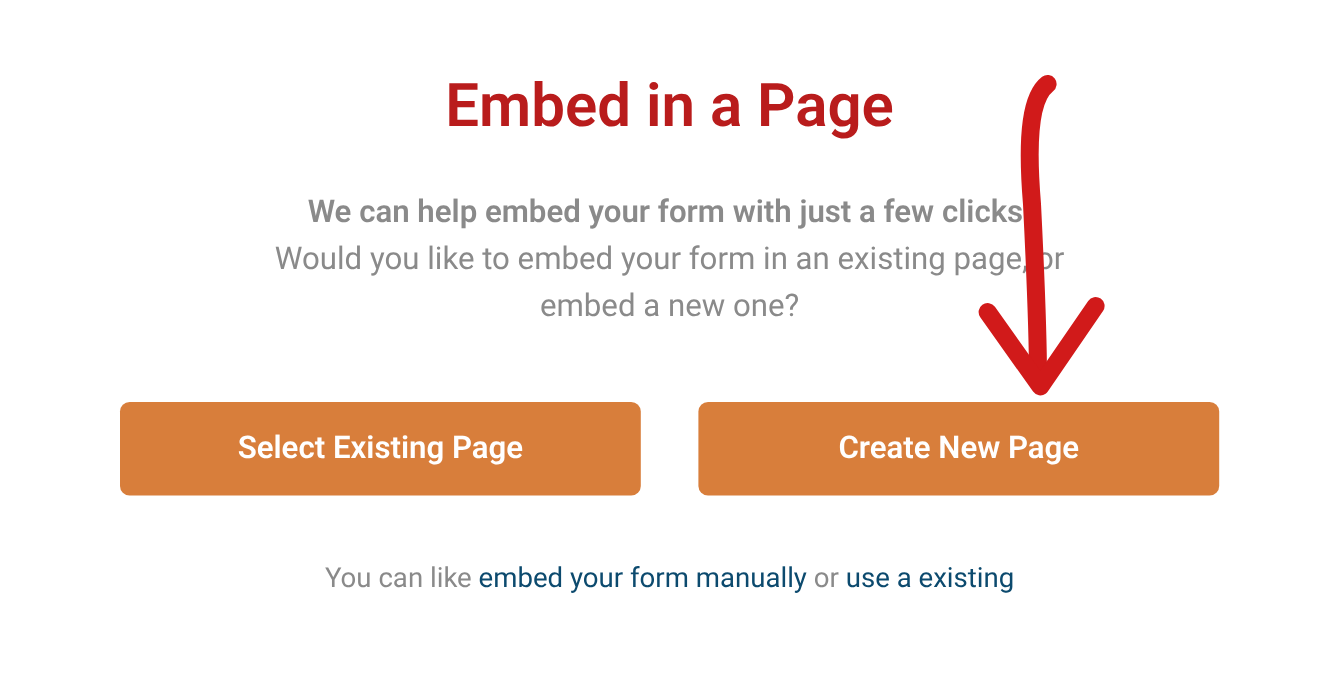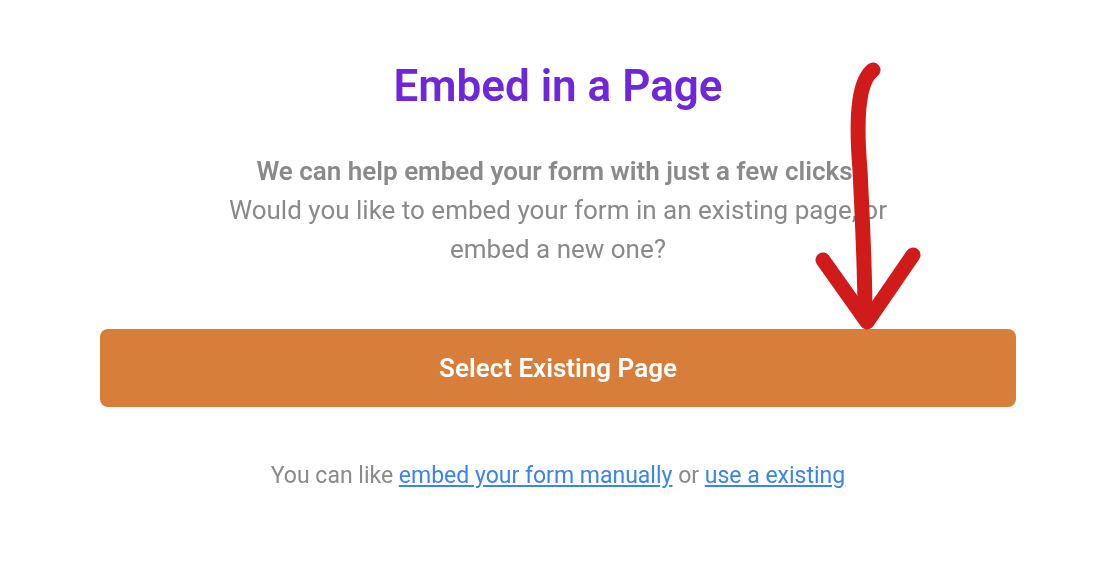--- a/index.html
+++ b/index.html
@@ -21,9 +21,9 @@
       text-align: center;
     }
     .title {
-      font-size: 44px;
+      font-size: 50px;
       font-weight: 600;
-      color: #6d28d9;
+      color: #b91c1c;
       margin-bottom: 40px;
     }
     .subtitle-bold {

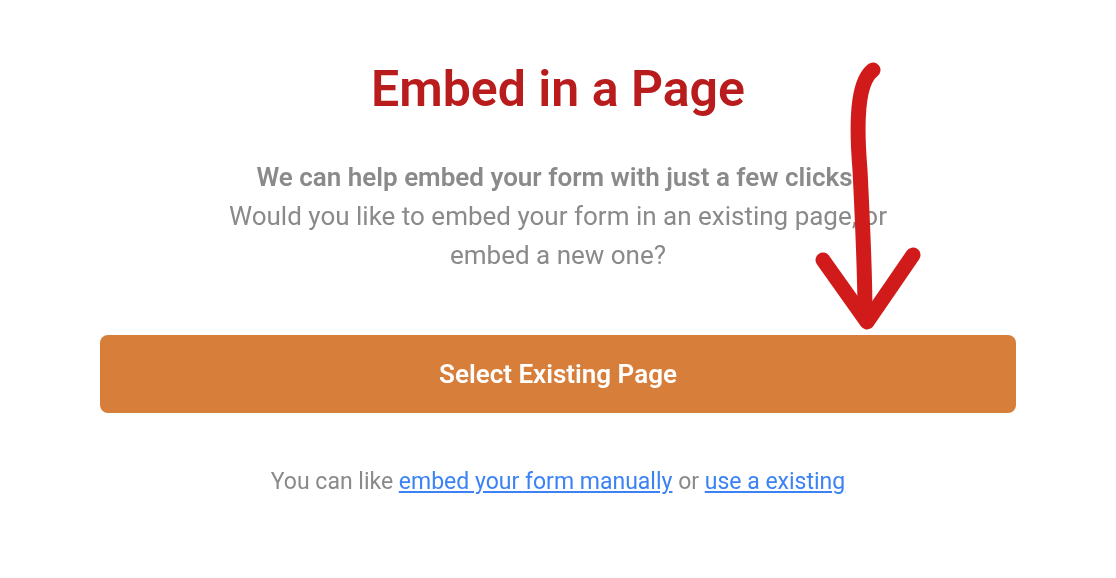--- a/index.html
+++ b/index.html
@@ -90,6 +90,7 @@
 
   <div class="button-row">
     <button class="btn">Select Existing Page</button>
+    <button class="btn">Create New Page</button>
   </div>
 
   <div class="footer-text">

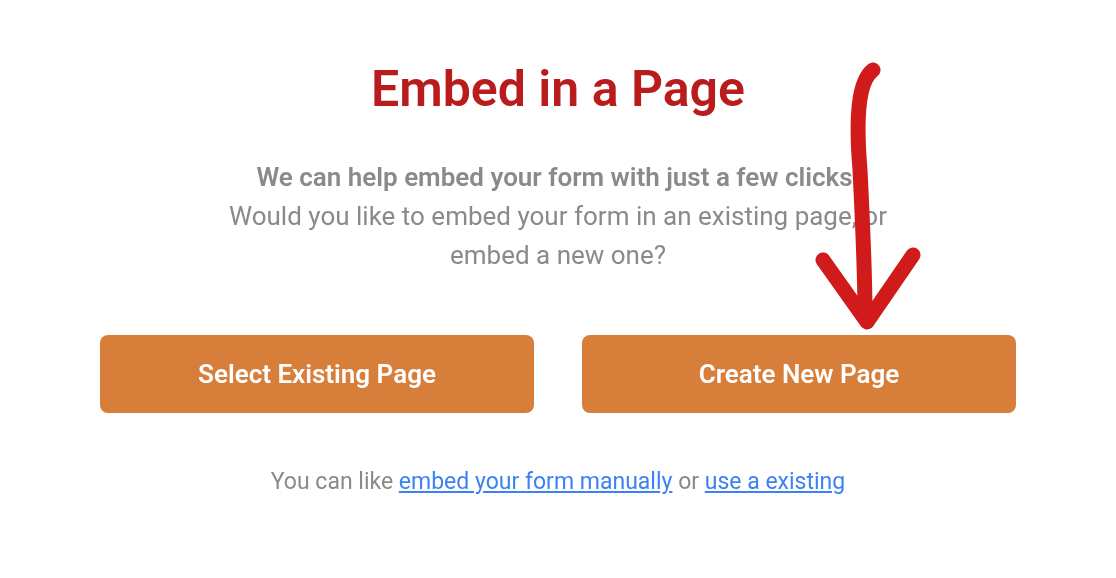--- a/index.html
+++ b/index.html
@@ -64,8 +64,7 @@
       color: #8a8a8a;
     }
     .footer-link {
-      color: #3b82f6;
-      text-decoration: underline;
+      color: #0c4a6e;
       cursor: pointer;
       text-align: center;
     }

